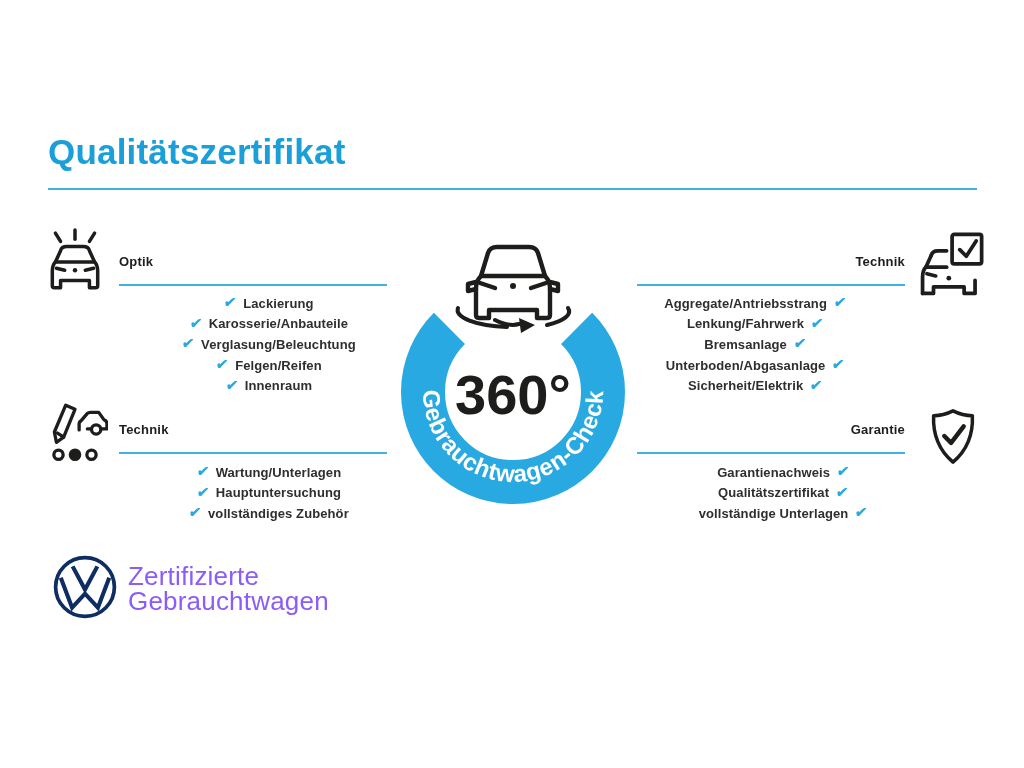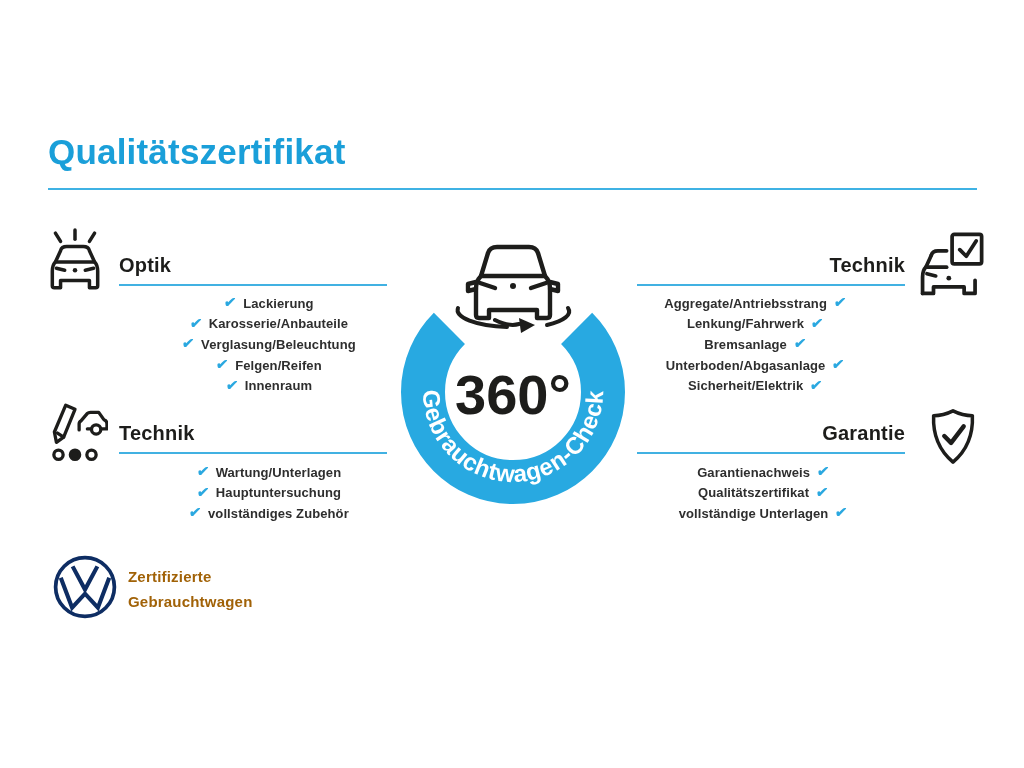--- a/index.html
+++ b/index.html
@@ -17,7 +17,7 @@
   .title-rule{position:absolute;left:48px;top:188px;width:929px;height:2px;background:#3fb2e4;}
 
   .sec-header{
-    position:absolute;font-size:20px;font-weight:700;color:#1d1d1b;letter-spacing:.2px;
+    position:absolute;font-size:13px;font-weight:700;color:#1d1d1b;letter-spacing:.2px;
   }
   .sec-header.right{text-align:right;width:268px;}
   .sec-rule{position:absolute;height:2px;background:#41b1e2;width:268px;}

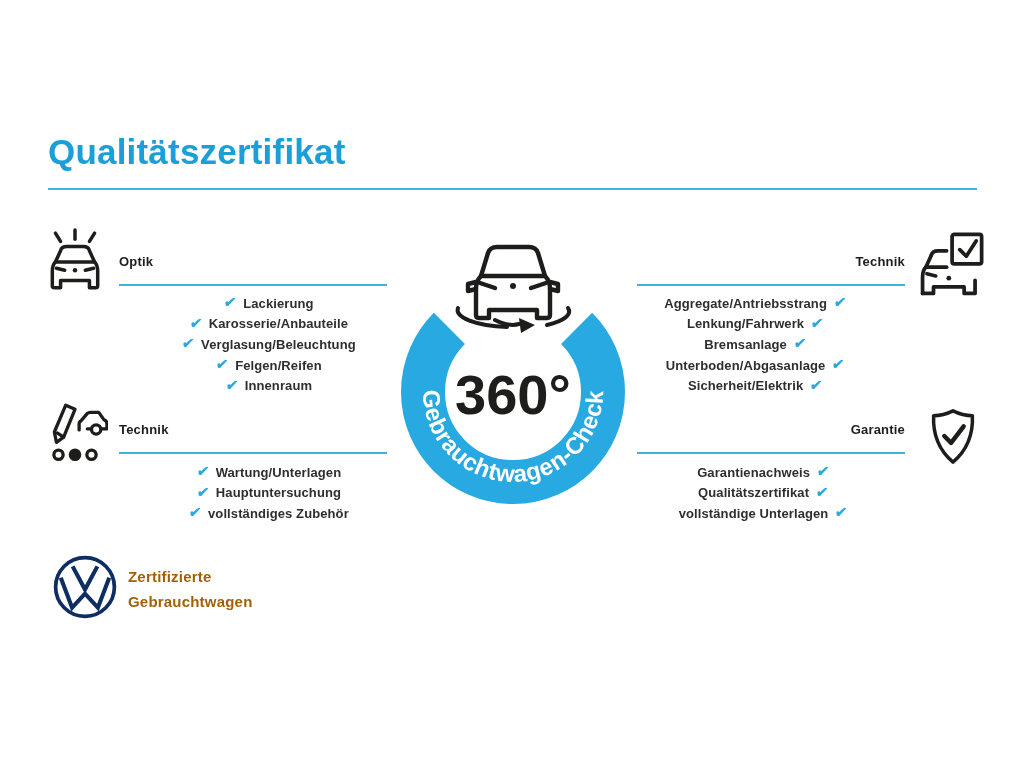--- a/index.html
+++ b/index.html
@@ -169,7 +169,7 @@
 
   <div class="sec-header right" style="left:637px;top:422px;">Garantie</div>
   <div class="sec-rule" style="left:637px;top:452px;"></div>
-  <ul class="checklist right" style="left:613px;top:462px;">
+  <ul class="checklist right" style="left:633px;top:462px;">
     <li>
         <span>Garantienachweis</span>
         <span class="check"></span>

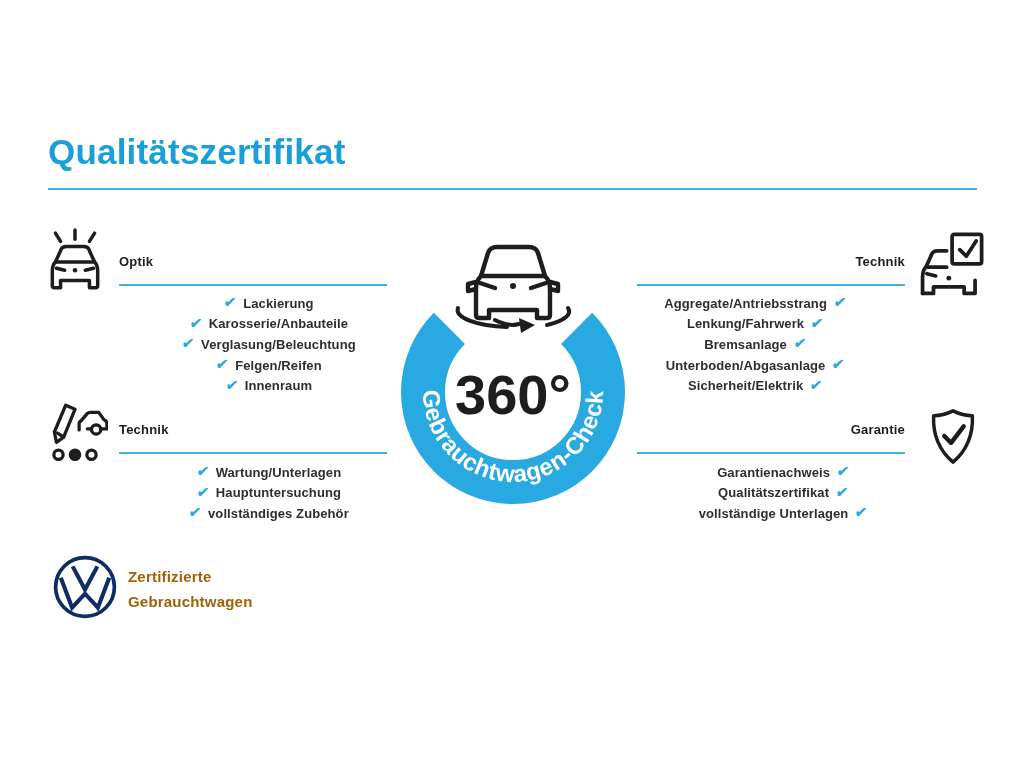--- a/index.html
+++ b/index.html
@@ -43,7 +43,7 @@
 
   .footer-text{
     position:absolute;left:128px;top:564px;
-    font-size:15px;font-weight:700;color:#a16207;line-height:25px;letter-spacing:.2px;
+    font-size:26px;font-weight:400;color:#8b5cf6;line-height:25px;letter-spacing:.2px;
   }
 </style>
 </head>

